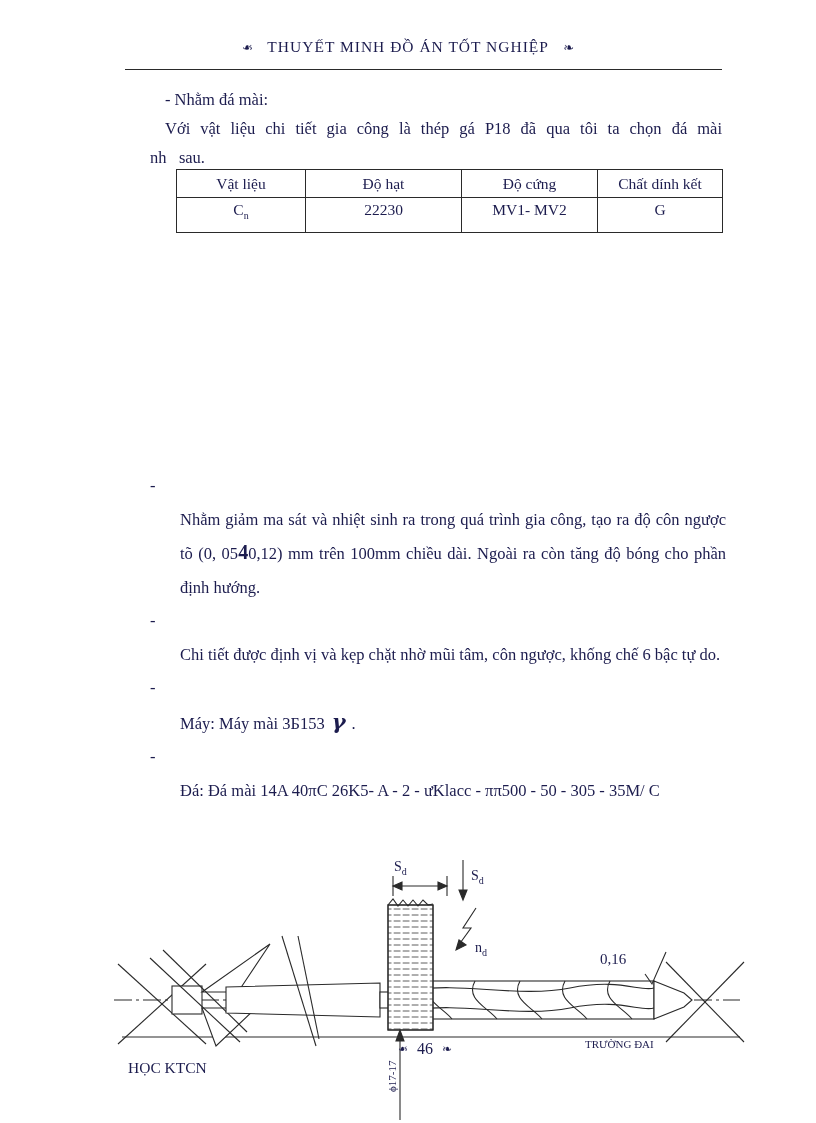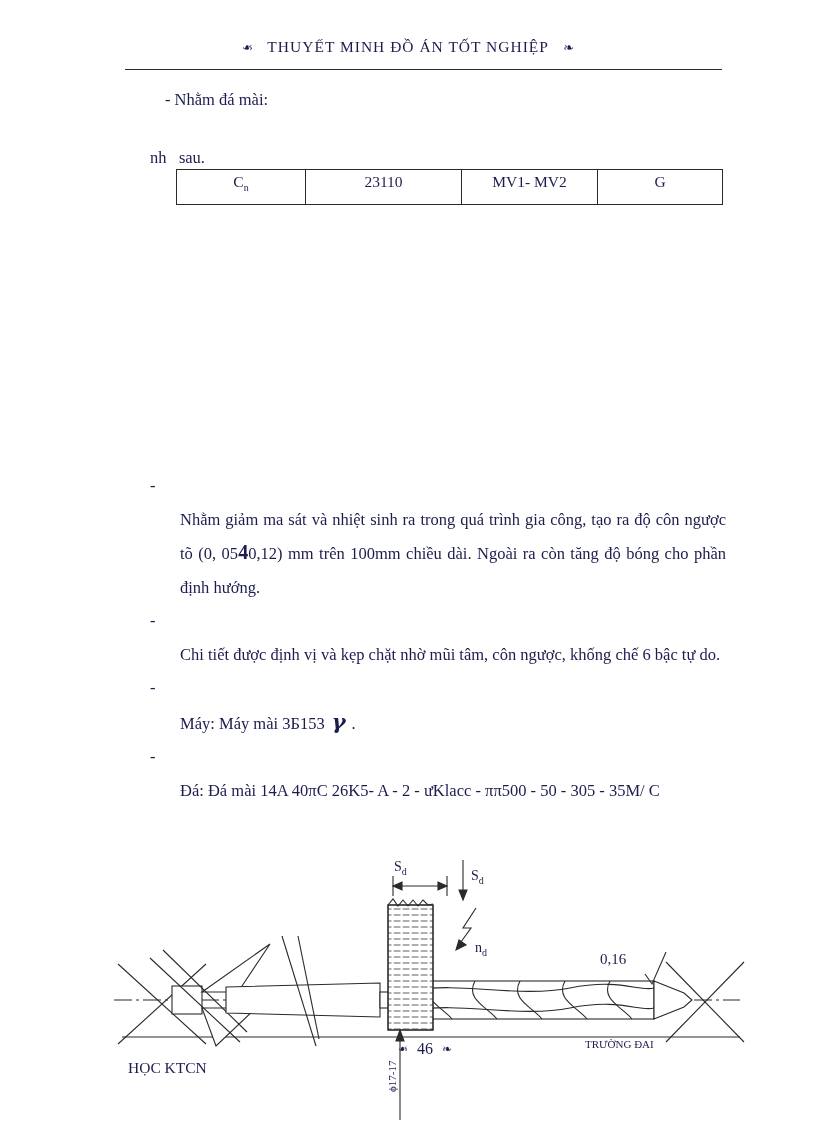--- a/index.html
+++ b/index.html
@@ -65,6 +65,7 @@
   <div class="header-rule"></div>
 
   <div class="para1">- Nhằm đá mài:</div>
+  <div class="para2l1">Với vật liệu chi tiết gia công là thép gá P18 đã qua tôi ta chọn đá mài</div>
   <div class="para2l2">nh   sau.</div>
 
   <table class="spec">

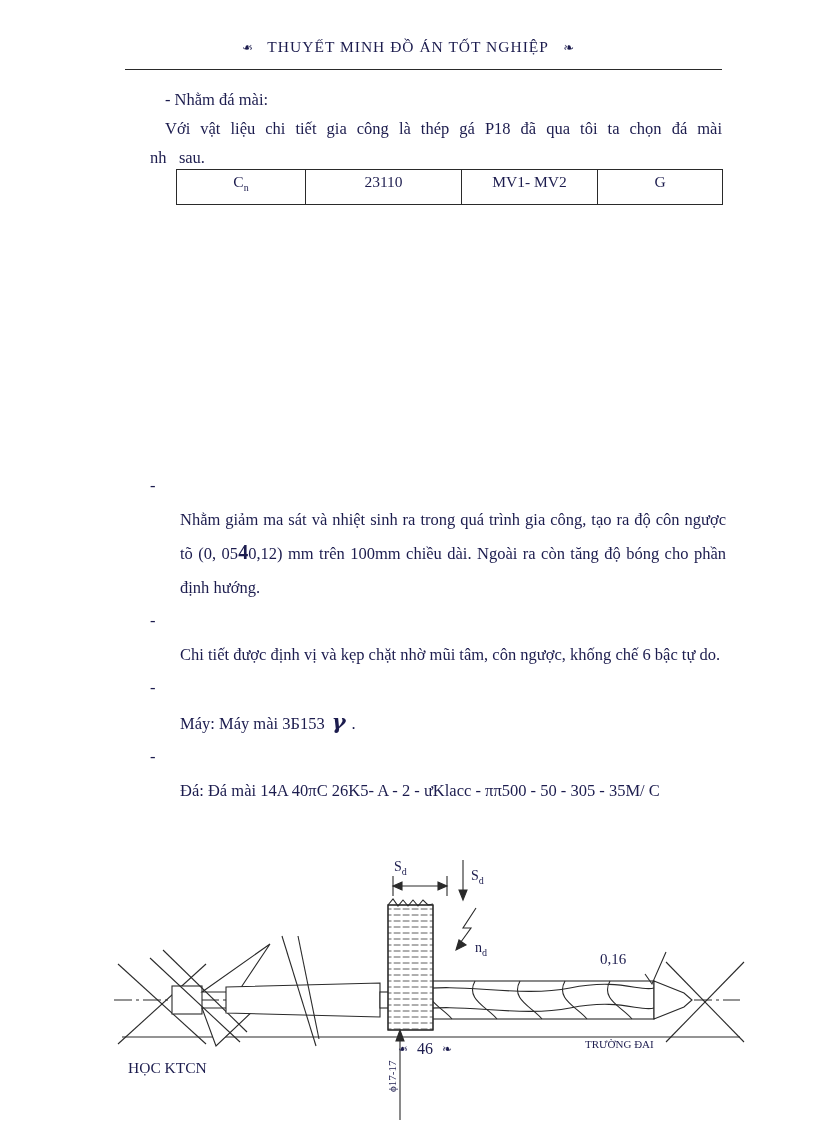--- a/index.html
+++ b/index.html
@@ -76,6 +76,12 @@
         <col style="width:125px">
       </colgroup>
     <tbody>
+        <tr>
+      <th>Vật liệu</th>
+      <th>Độ hạt</th>
+      <th>Độ cứng</th>
+      <th>Chất dính kết</th>
+    </tr>
     <tr>
       <td><span>C</span><sub>n</sub></td>
       <td>23110</td>

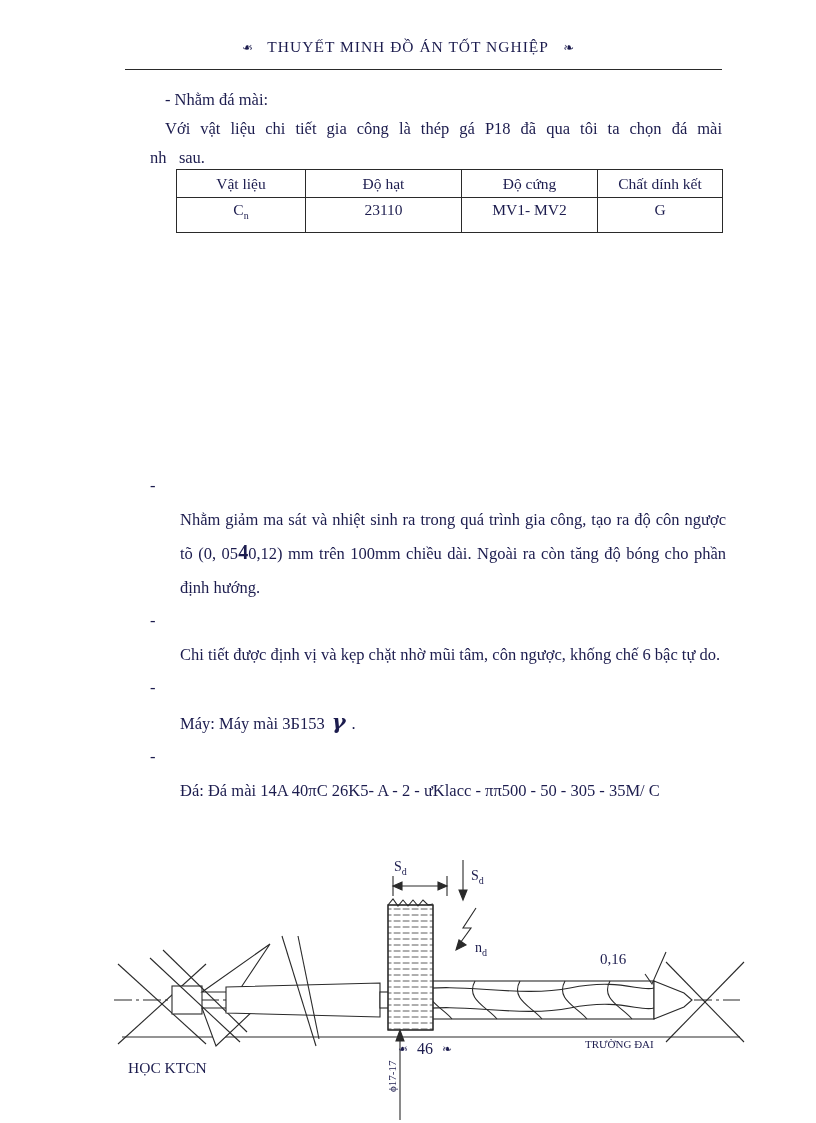--- a/index.html
+++ b/index.html
@@ -84,7 +84,7 @@
     </tr>
     <tr>
       <td><span>C</span><sub>n</sub></td>
-      <td>23110</td>
+      <td>22230</td>
       <td>MV1- MV2</td>
       <td>G</td>
     </tr>

